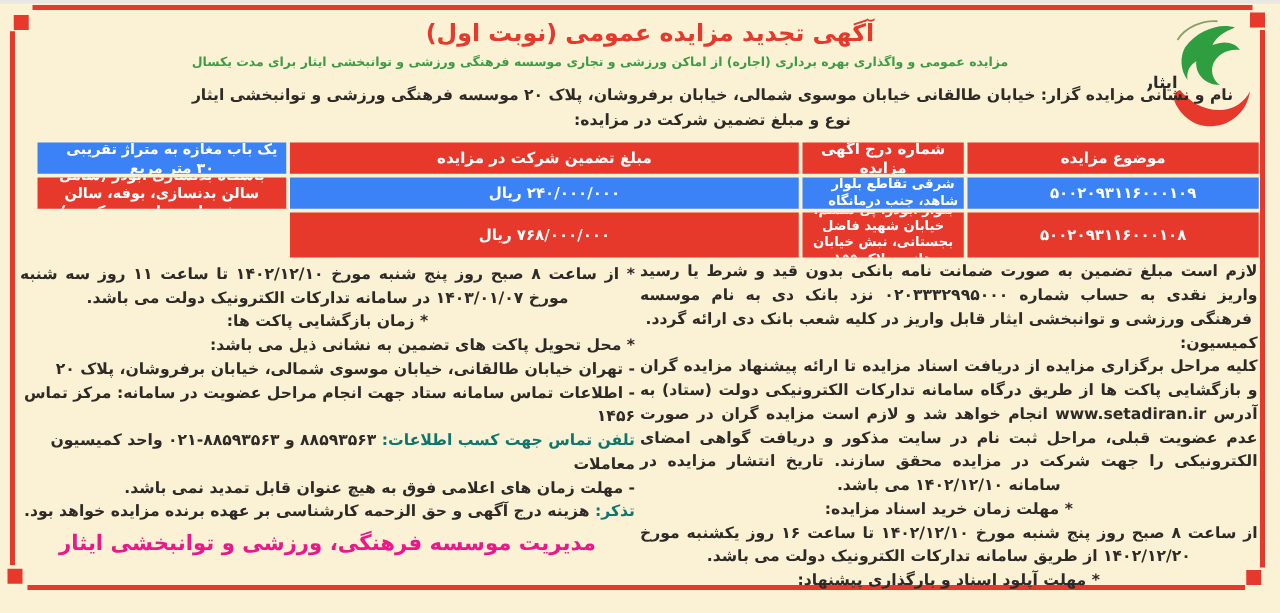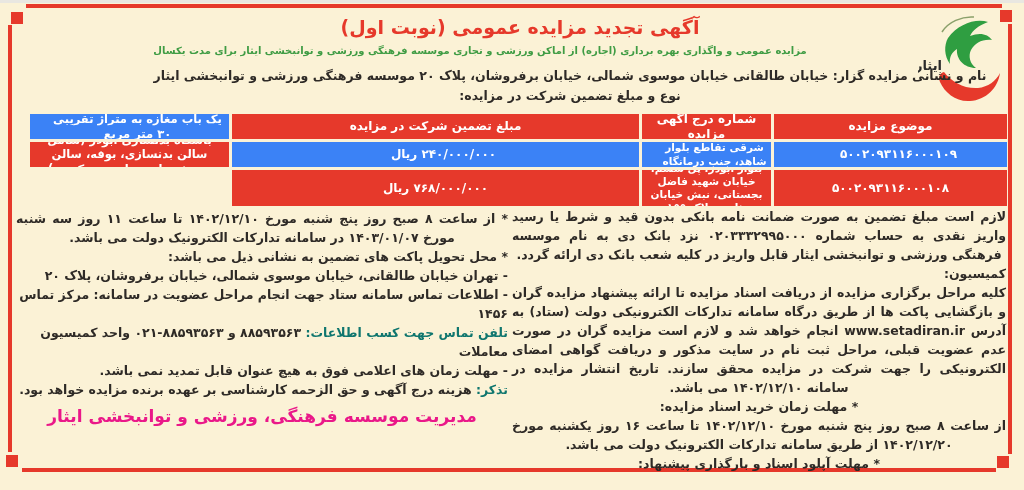--- a/index.html
+++ b/index.html
@@ -113,6 +113,7 @@
 
 <div class="col col-left">
   <p>* از ساعت ۸ صبح روز پنج شنبه مورخ ۱۴۰۲/۱۲/۱۰ تا ساعت ۱۱ روز سه شنبه مورخ ۱۴۰۳/۰۱/۰۷ در سامانه تدارکات الکترونیک دولت می باشد.</p>
+  <p class="ctr blue hd-line">* زمان بازگشایی پاکت ها:</p>
   <p class="start blue hd-line">* محل تحویل پاکت های تضمین به نشانی ذیل می باشد:</p>
   <p class="start">- تهران خیابان طالقانی، خیابان موسوی شمالی، خیابان برفروشان، پلاک ۲۰</p>
   <p class="start">- اطلاعات تماس سامانه ستاد جهت انجام مراحل عضویت در سامانه: مرکز تماس ۱۴۵۶</p>

